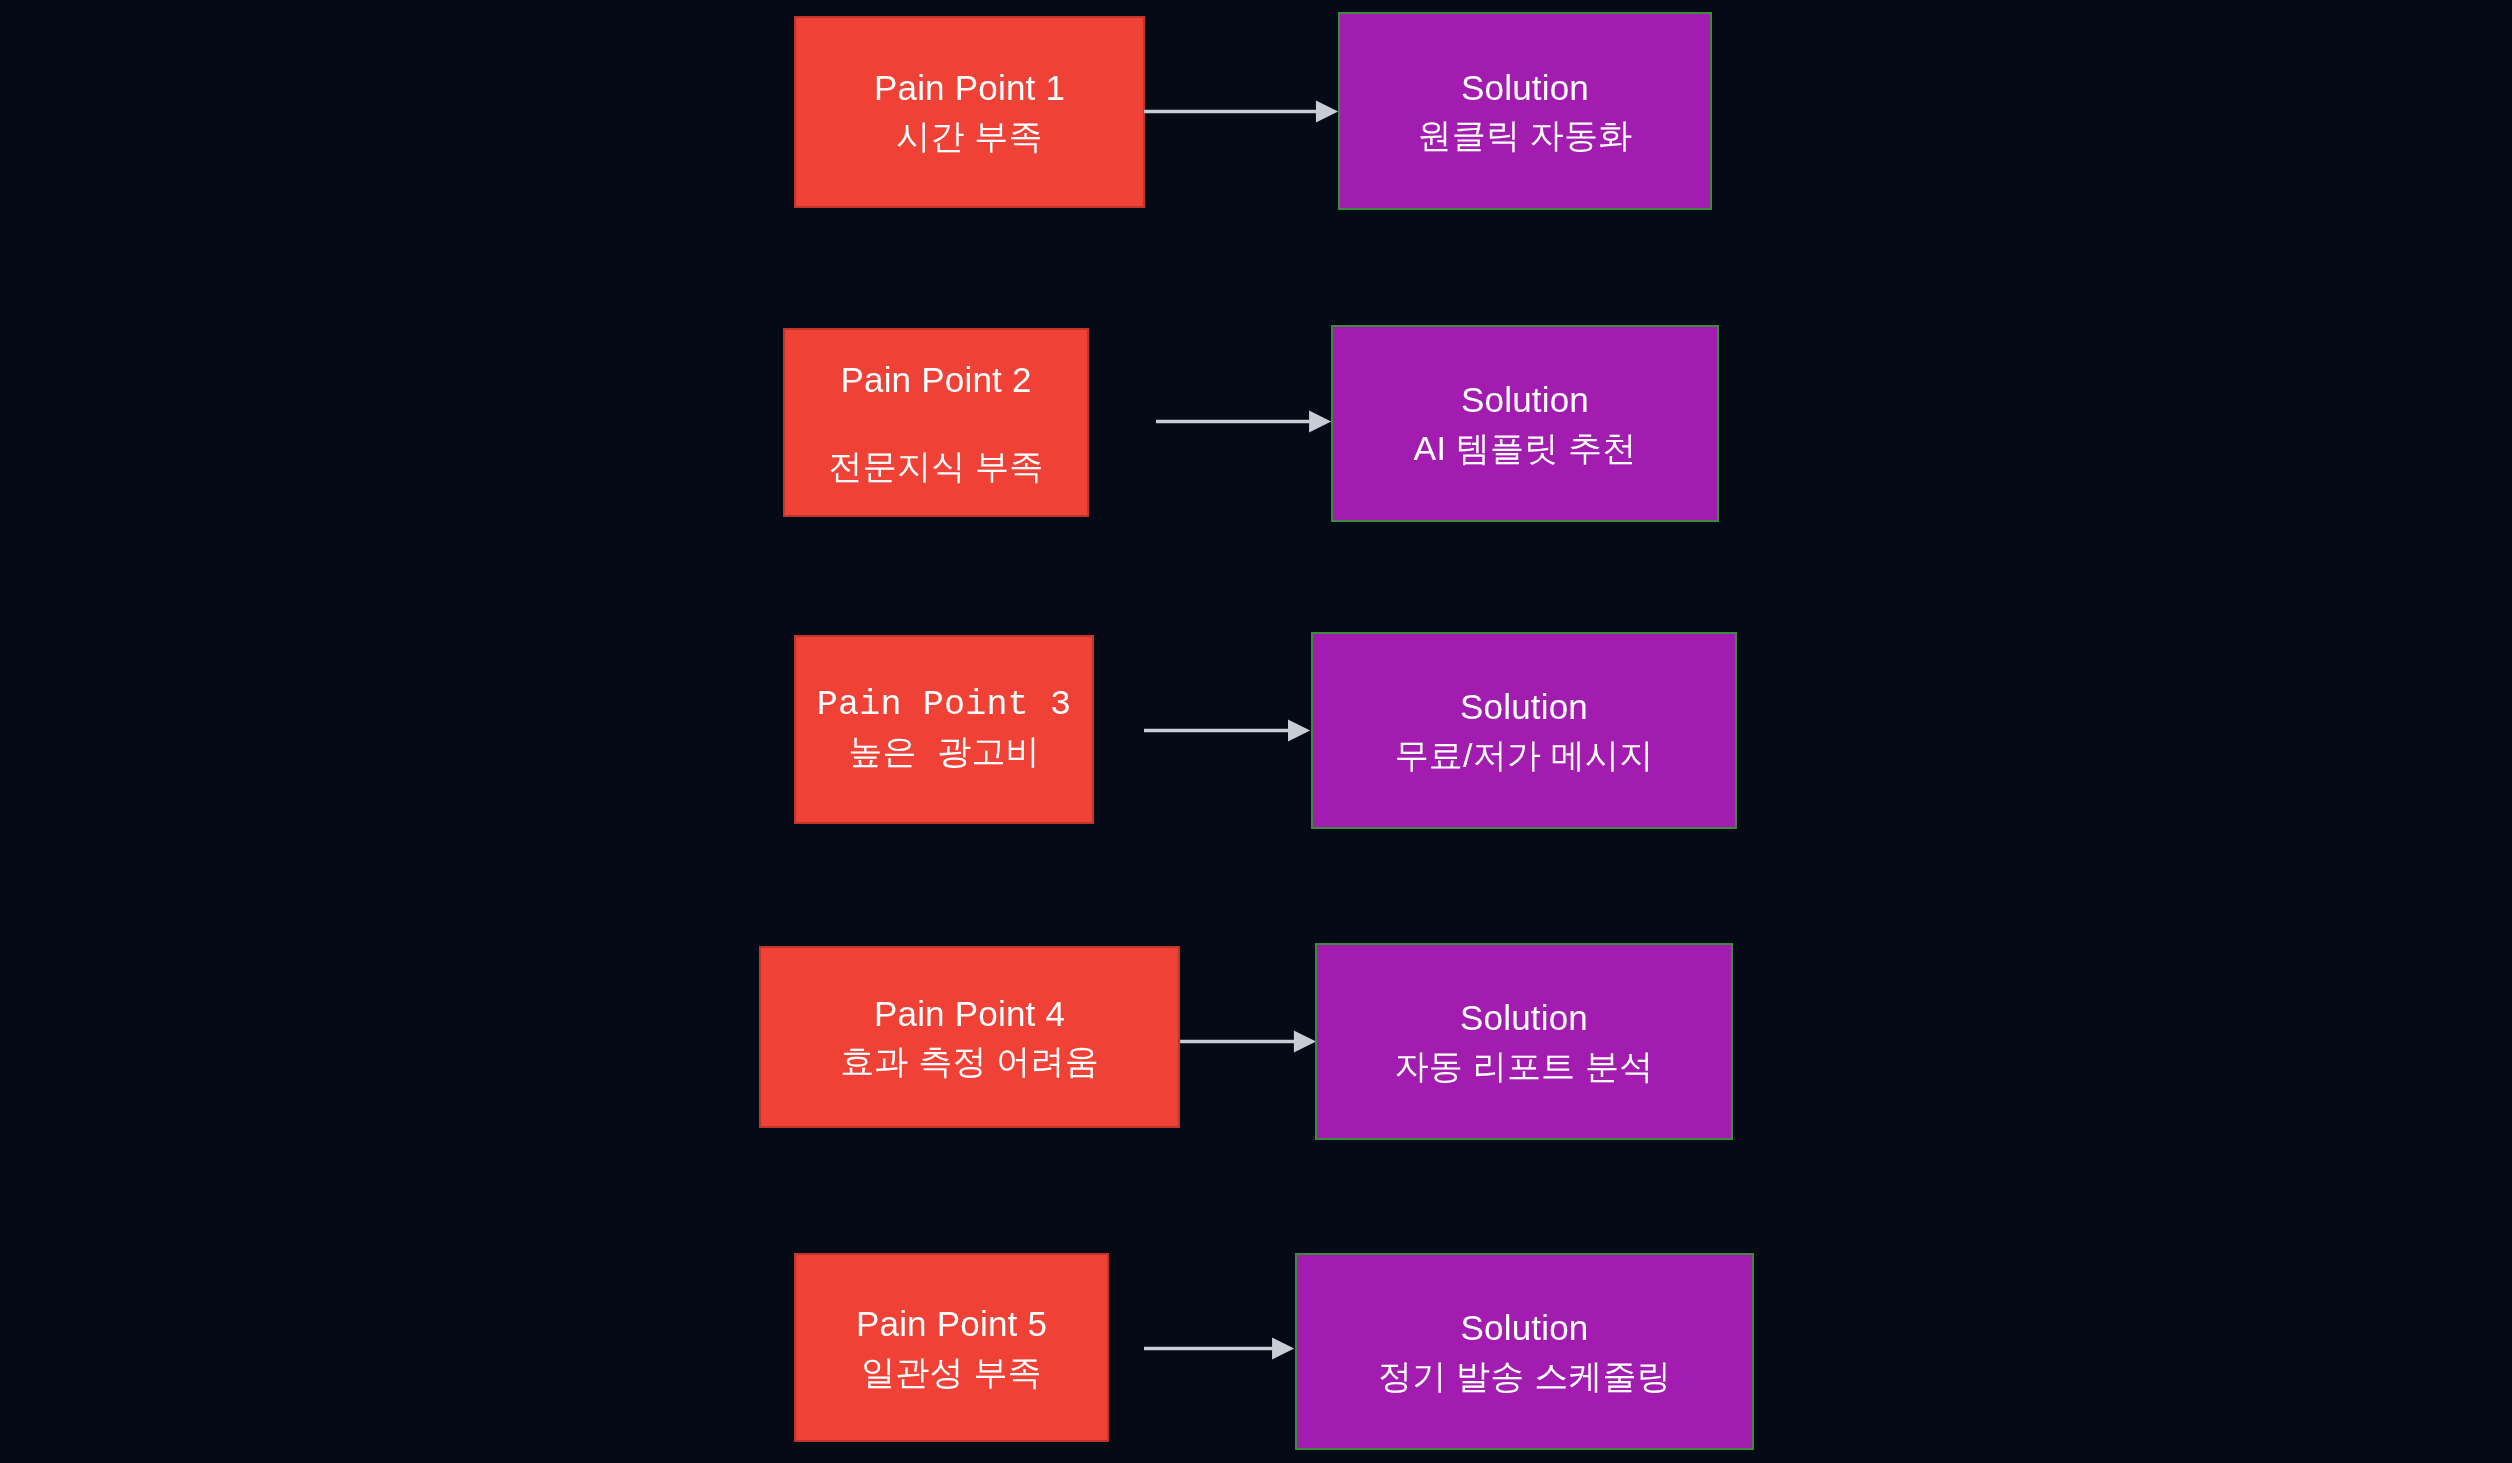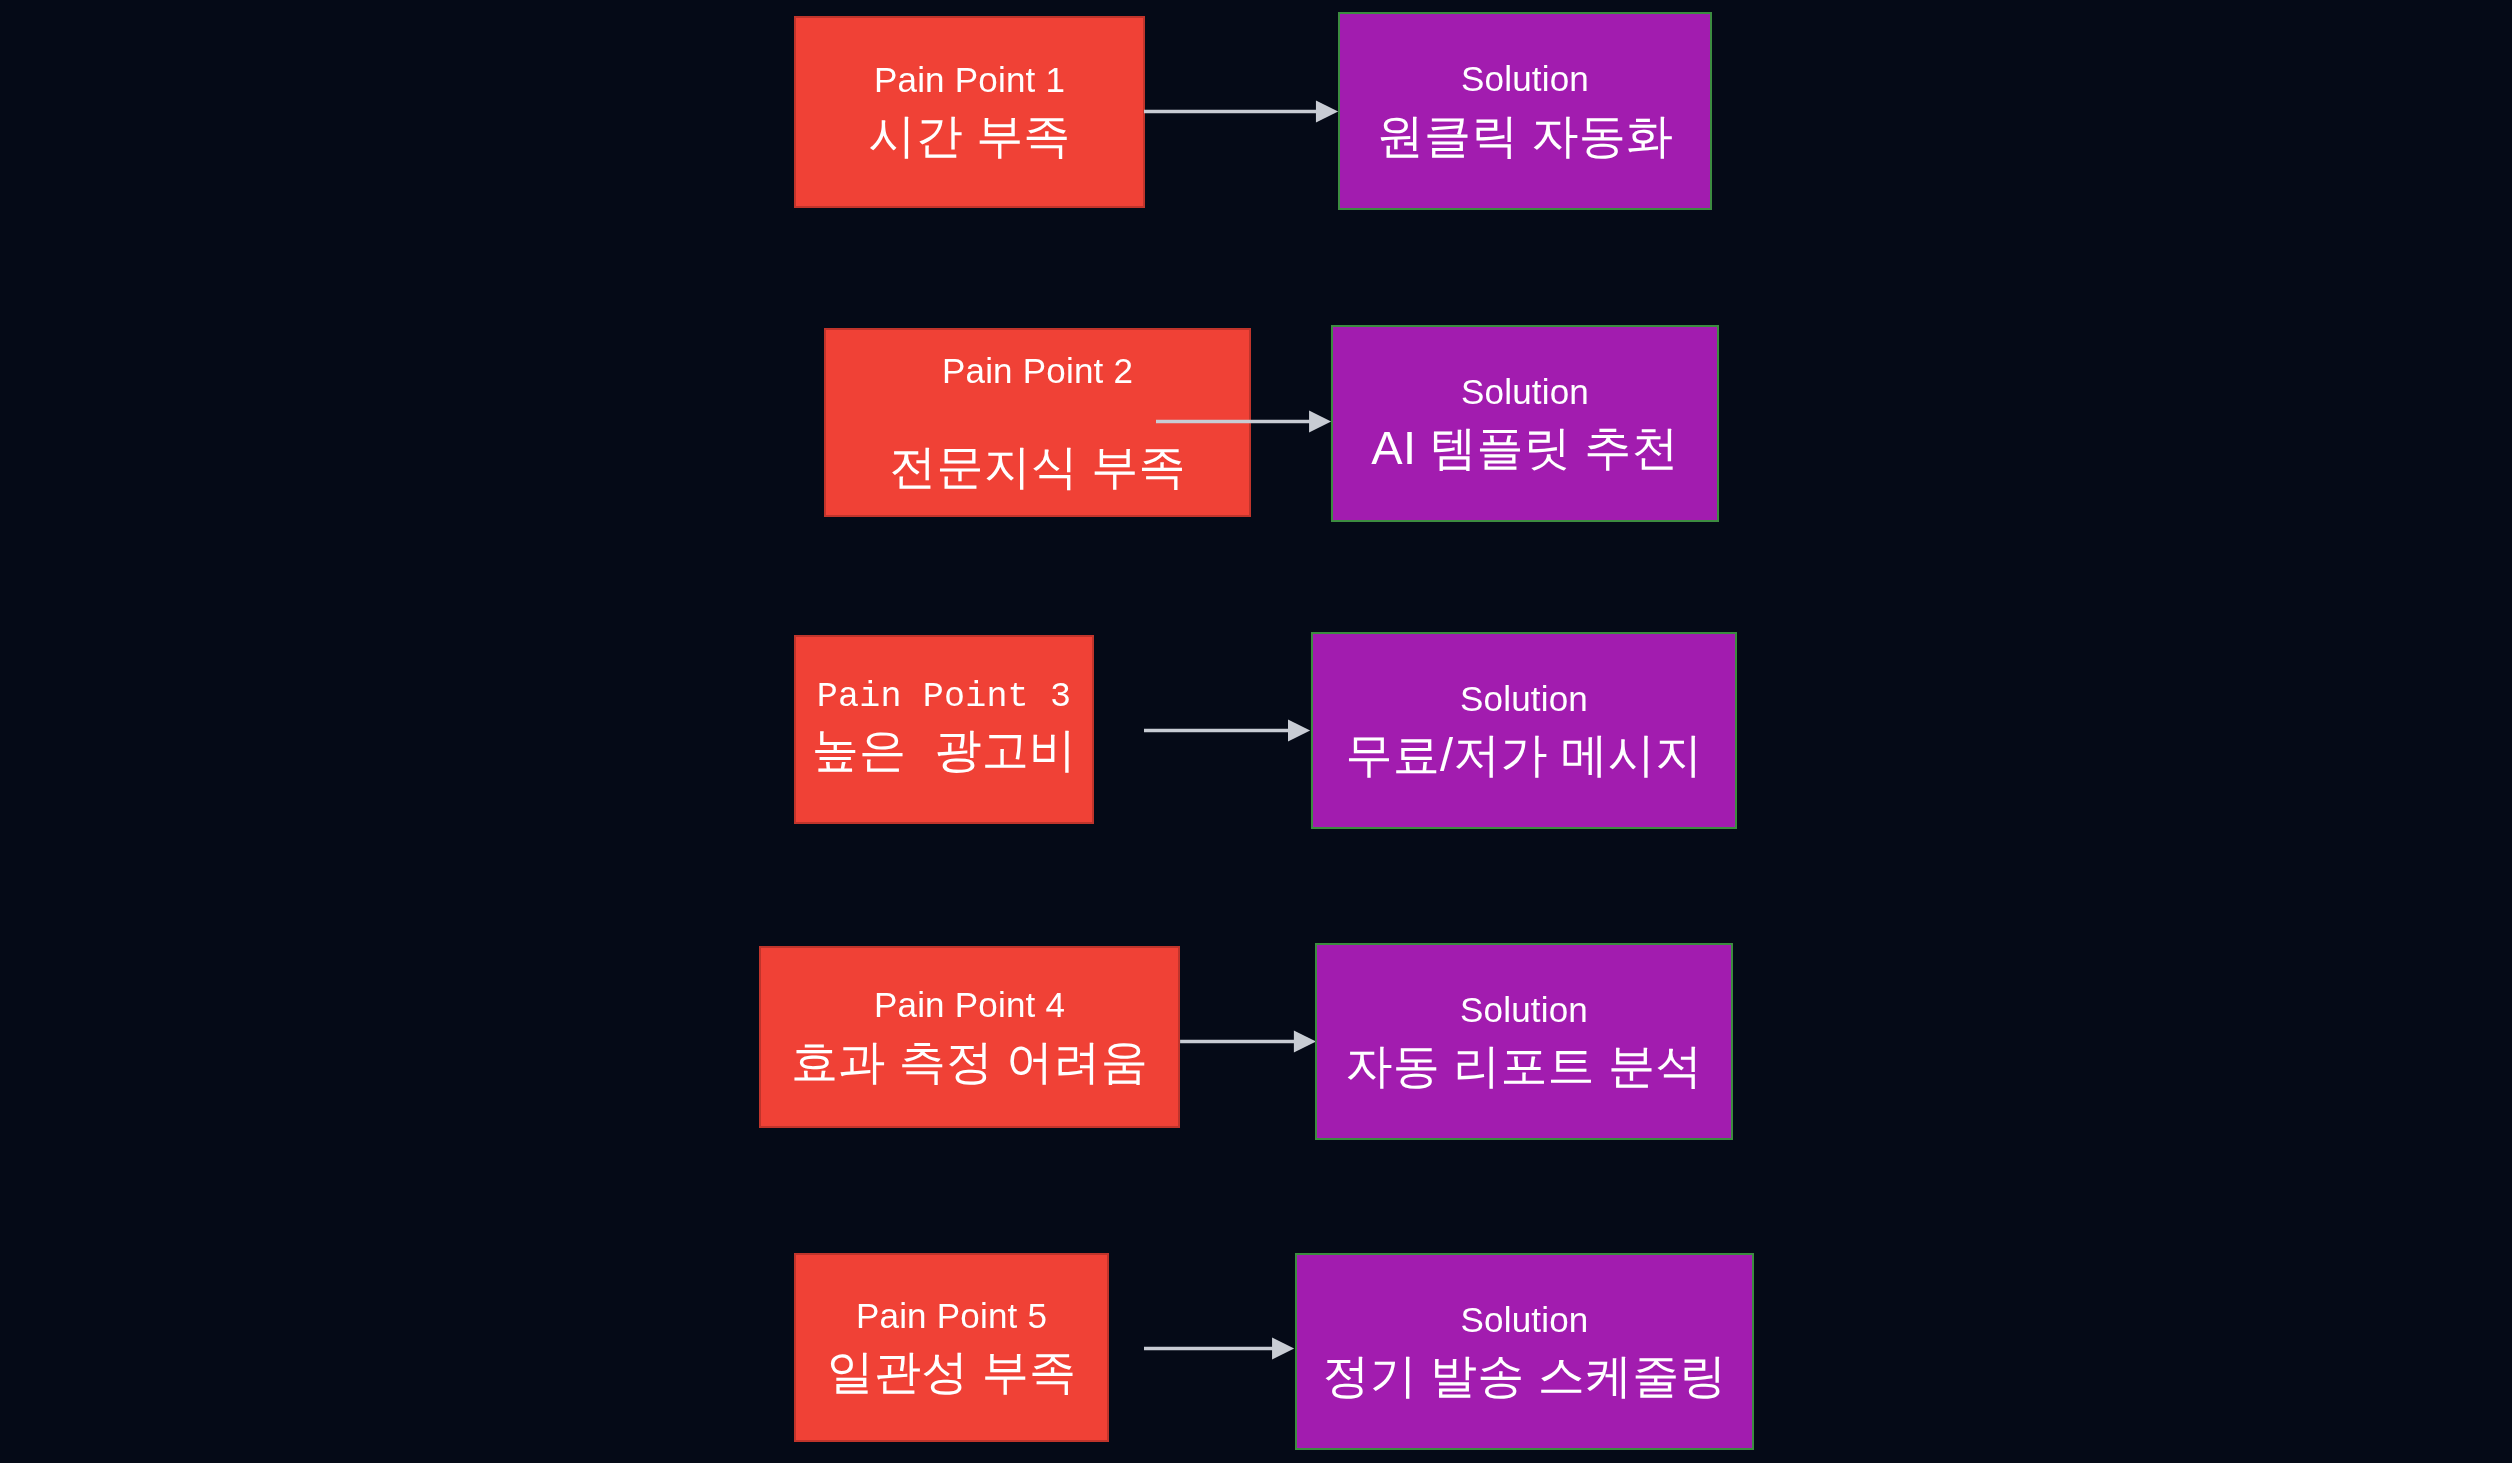--- a/index.html
+++ b/index.html
@@ -39,7 +39,7 @@
     white-space: nowrap;
   }
   .node .l2 {
-    font-size: 47px;
+    font-size: 34px;
     font-weight: 400;
     white-space: nowrap;
     margin-top: 3px;

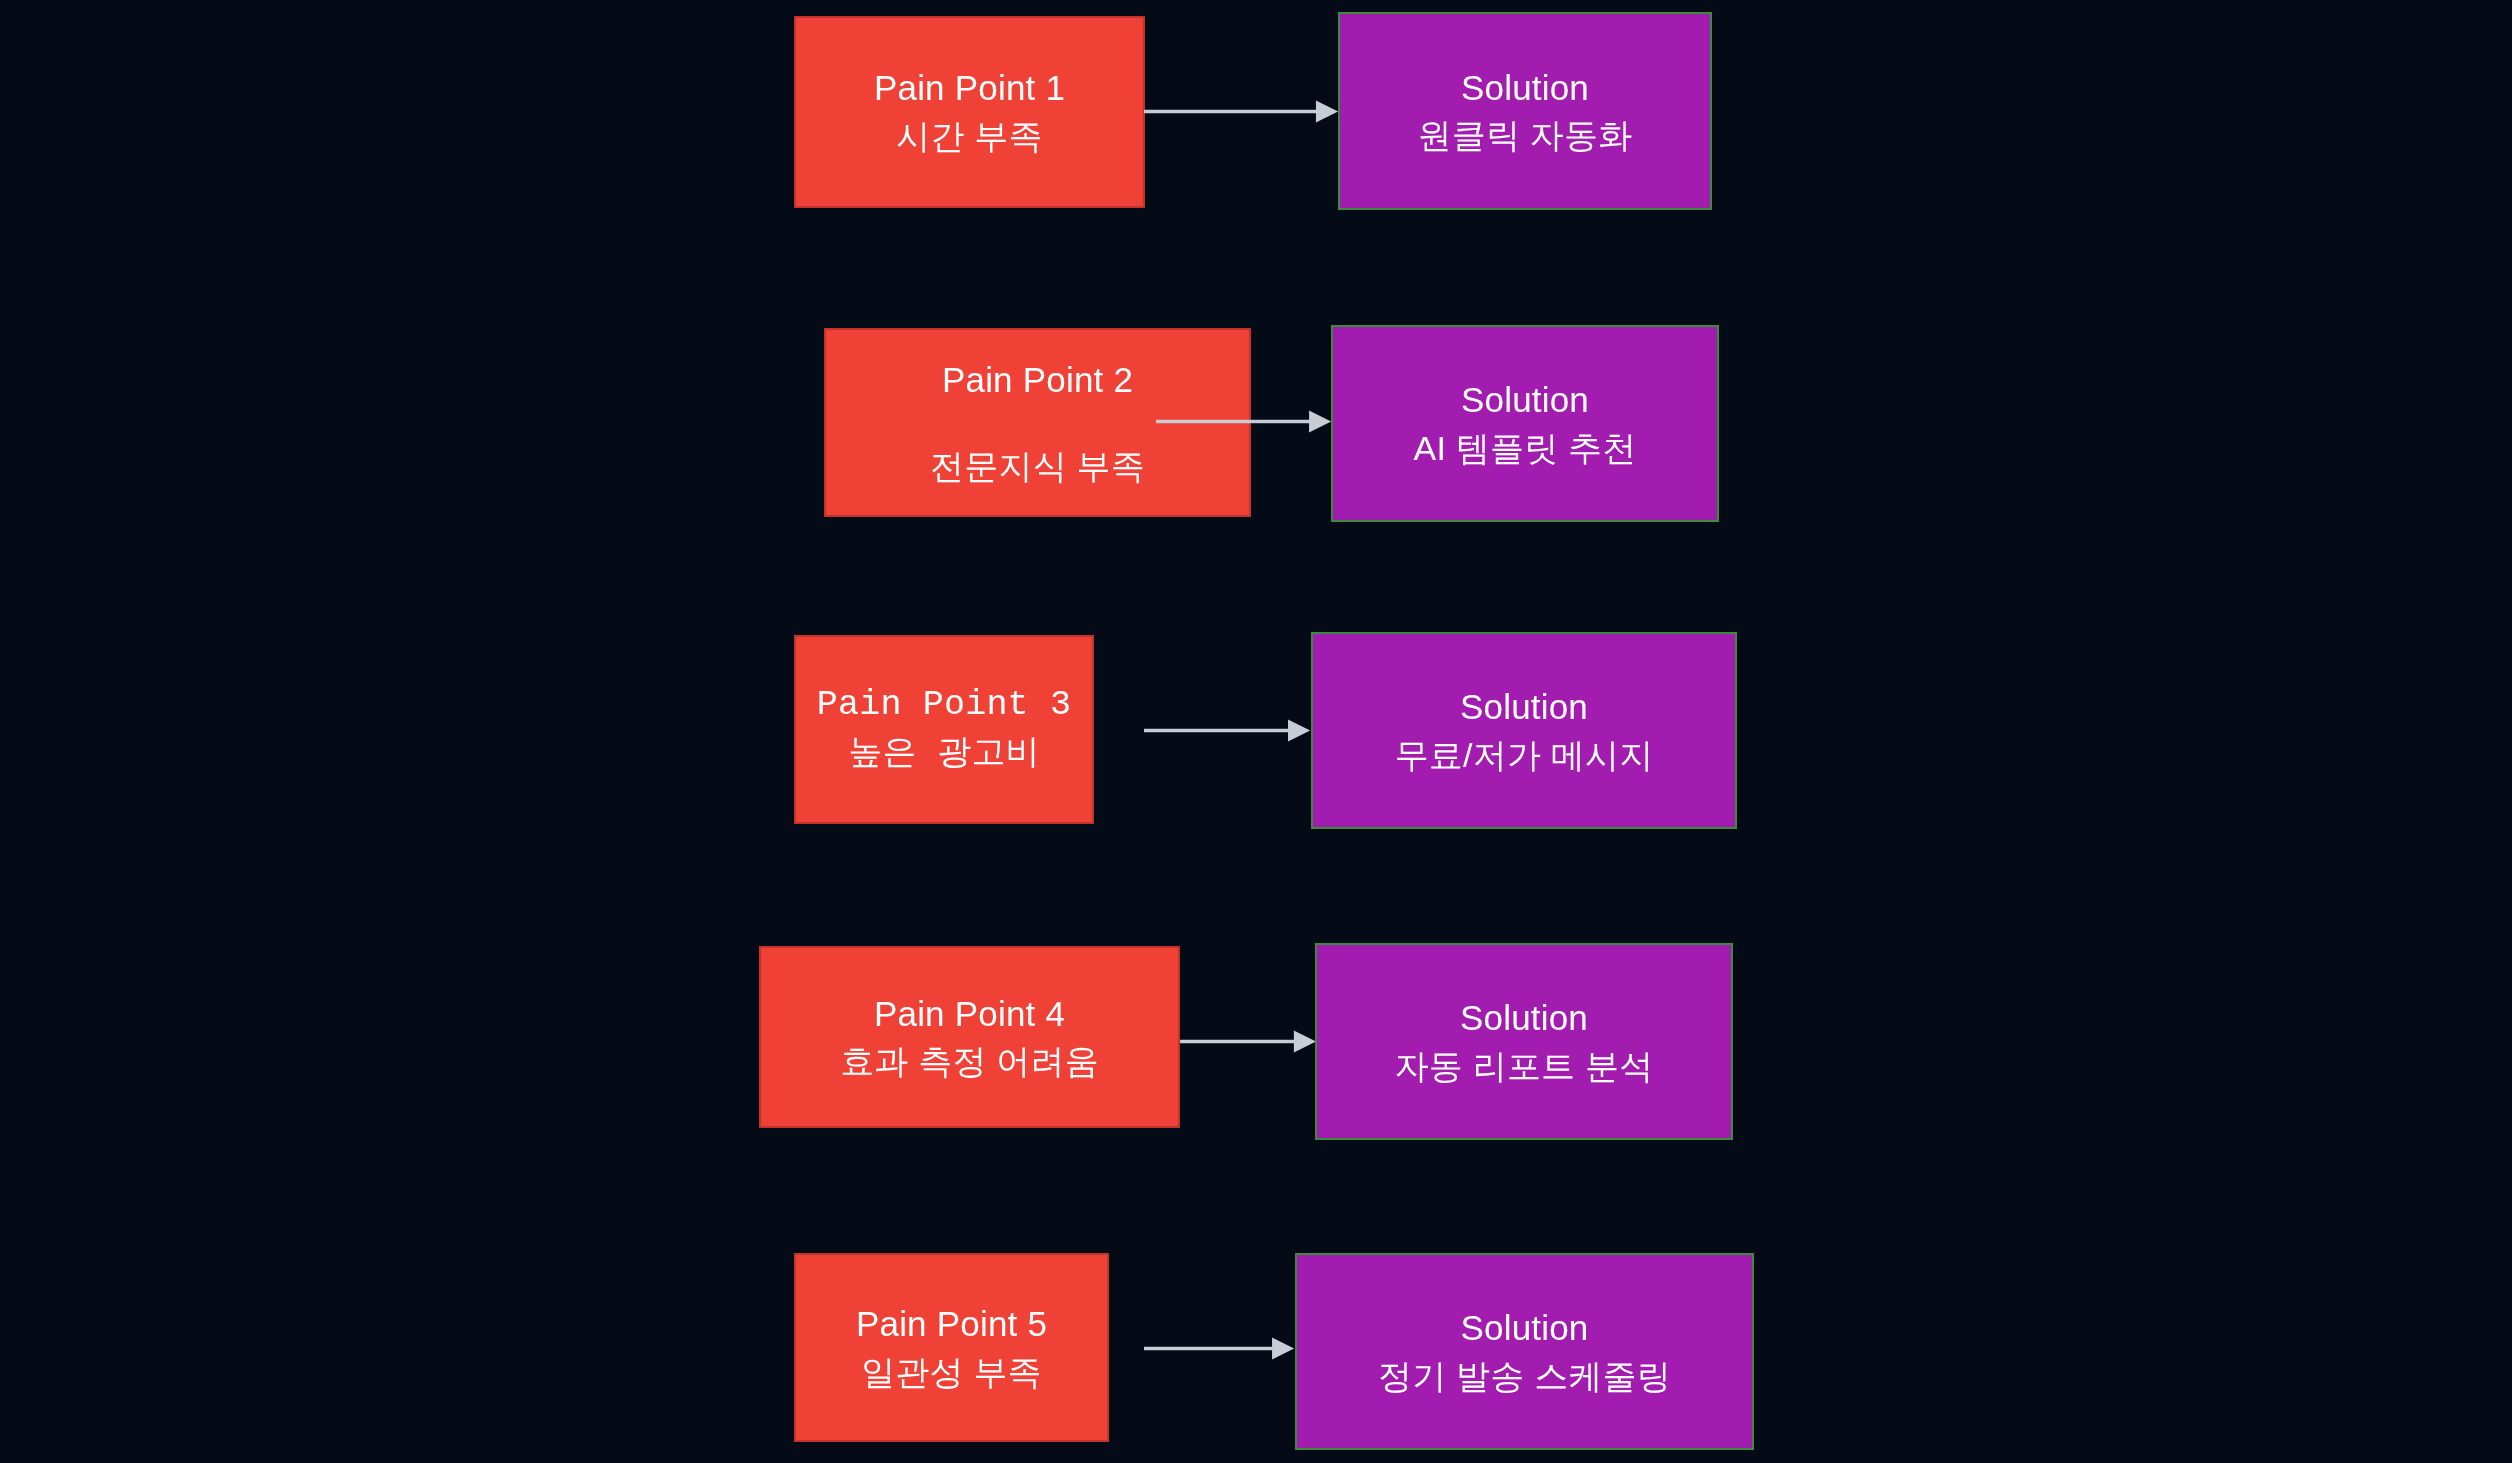--- a/index.html
+++ b/index.html
@@ -84,7 +84,7 @@
   </div>
 
   <div class="row">
-    <div class="node pain" style="left:824px; top:328px; width:427px; height:189px;gap:39px;">
+    <div class="node pain" style="left:783px; top:328px; width:306px; height:189px;gap:39px;">
       <div class="l1">Pain Point 2</div>
       <div class="l2">전문지식 부족</div>
     </div>

